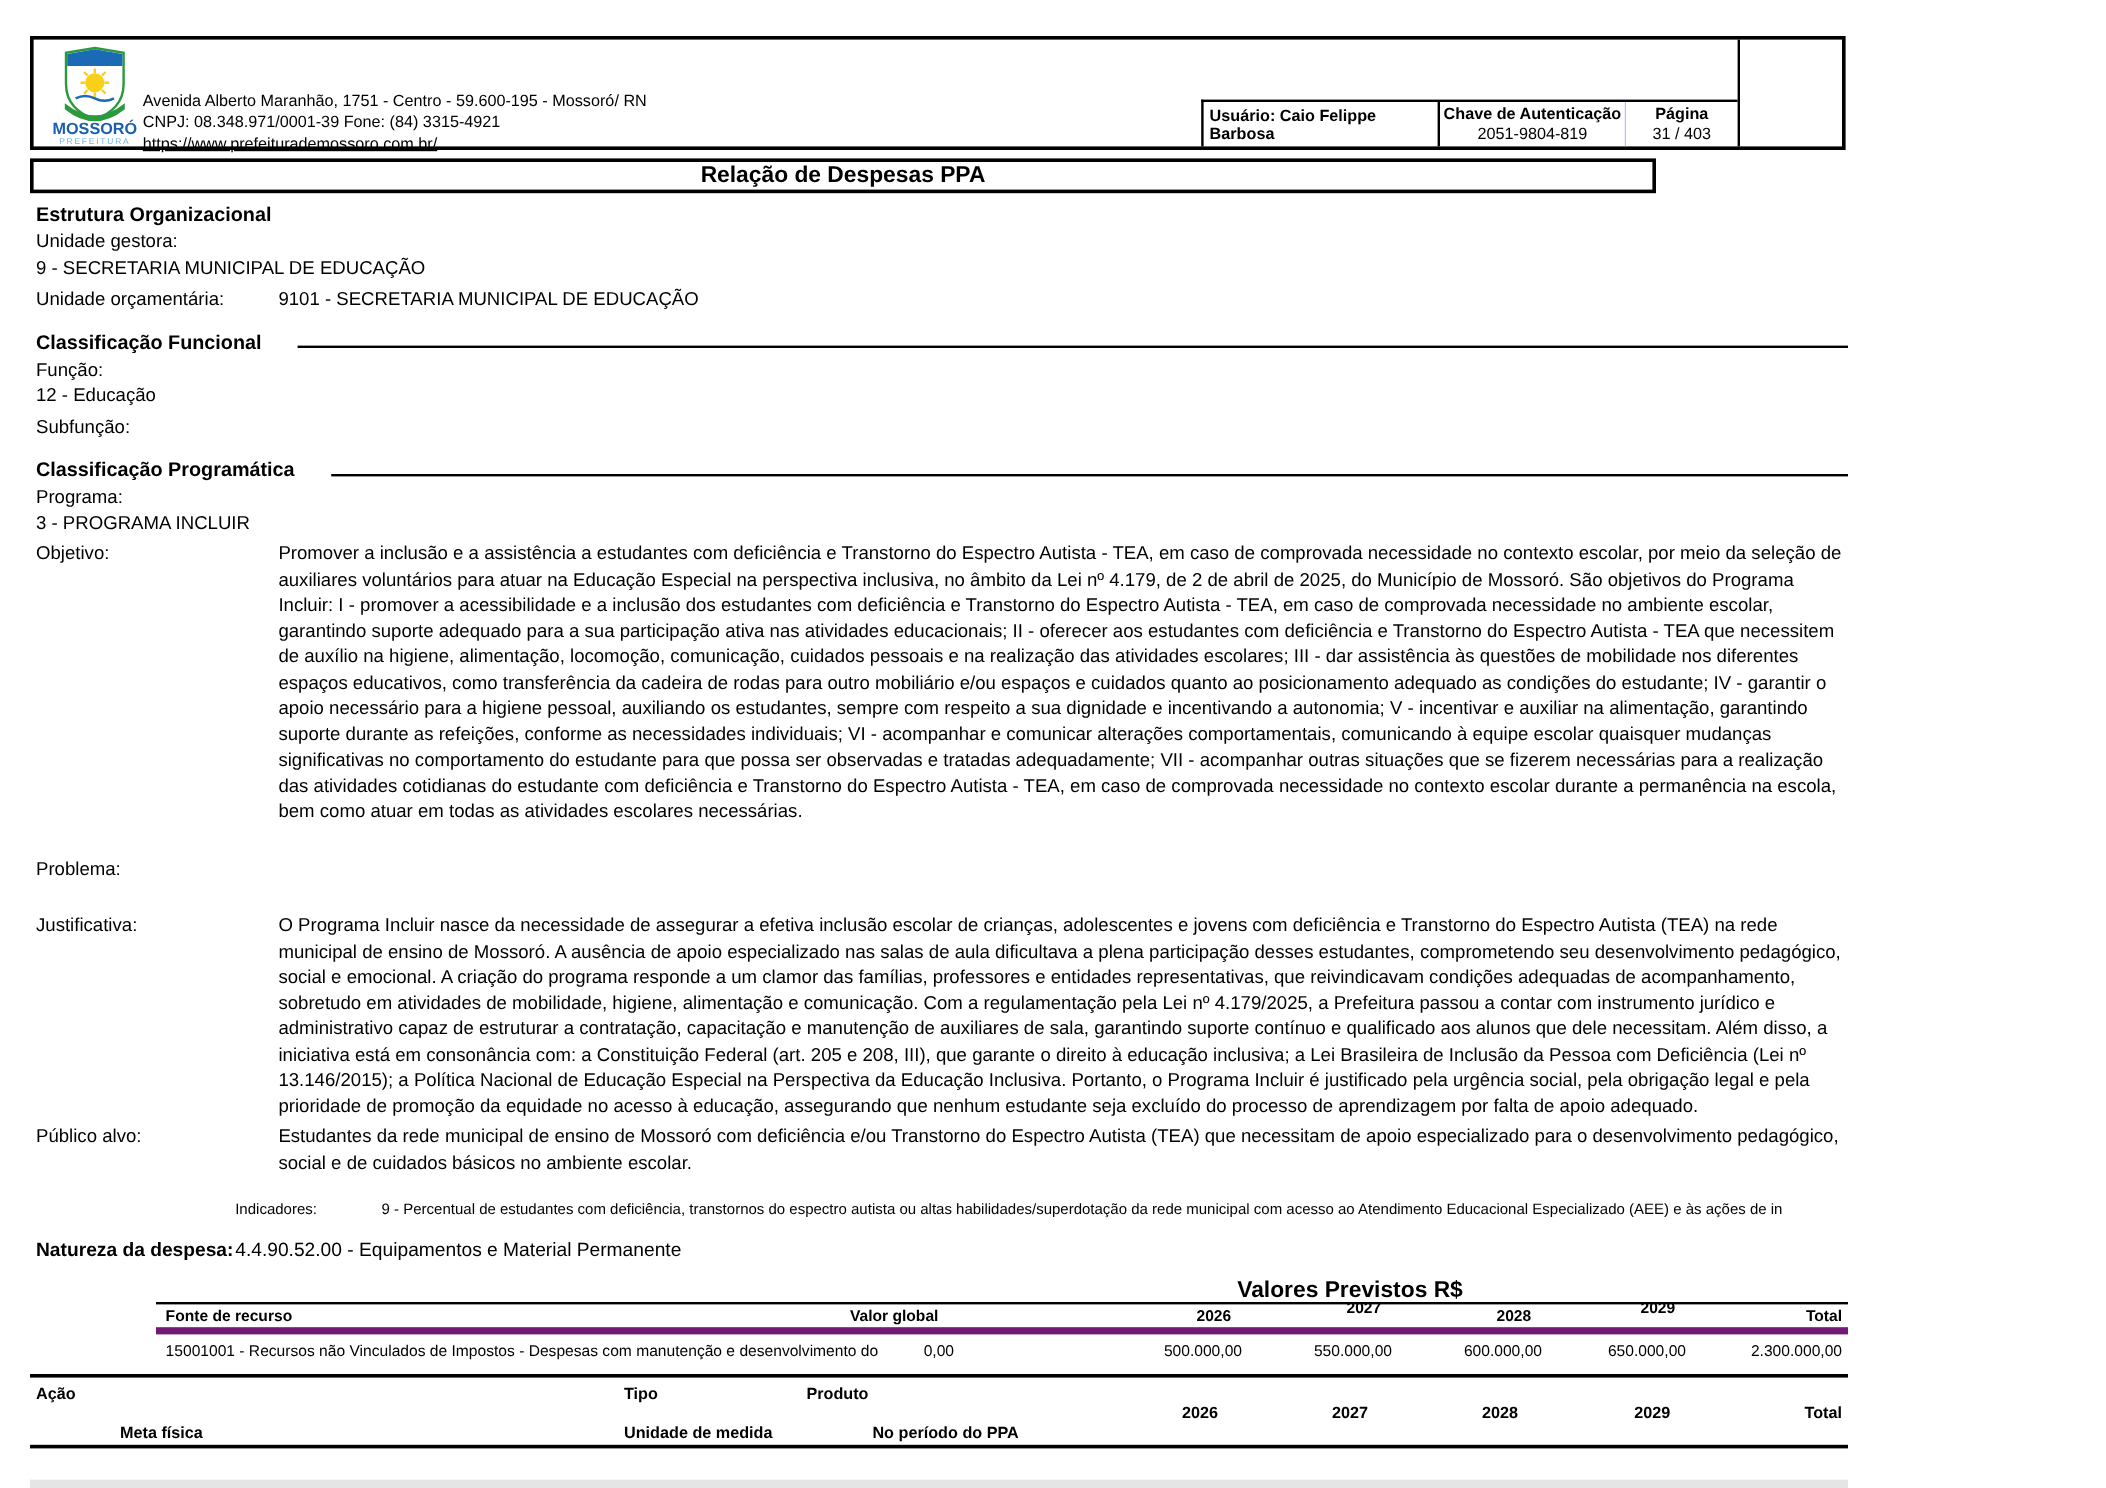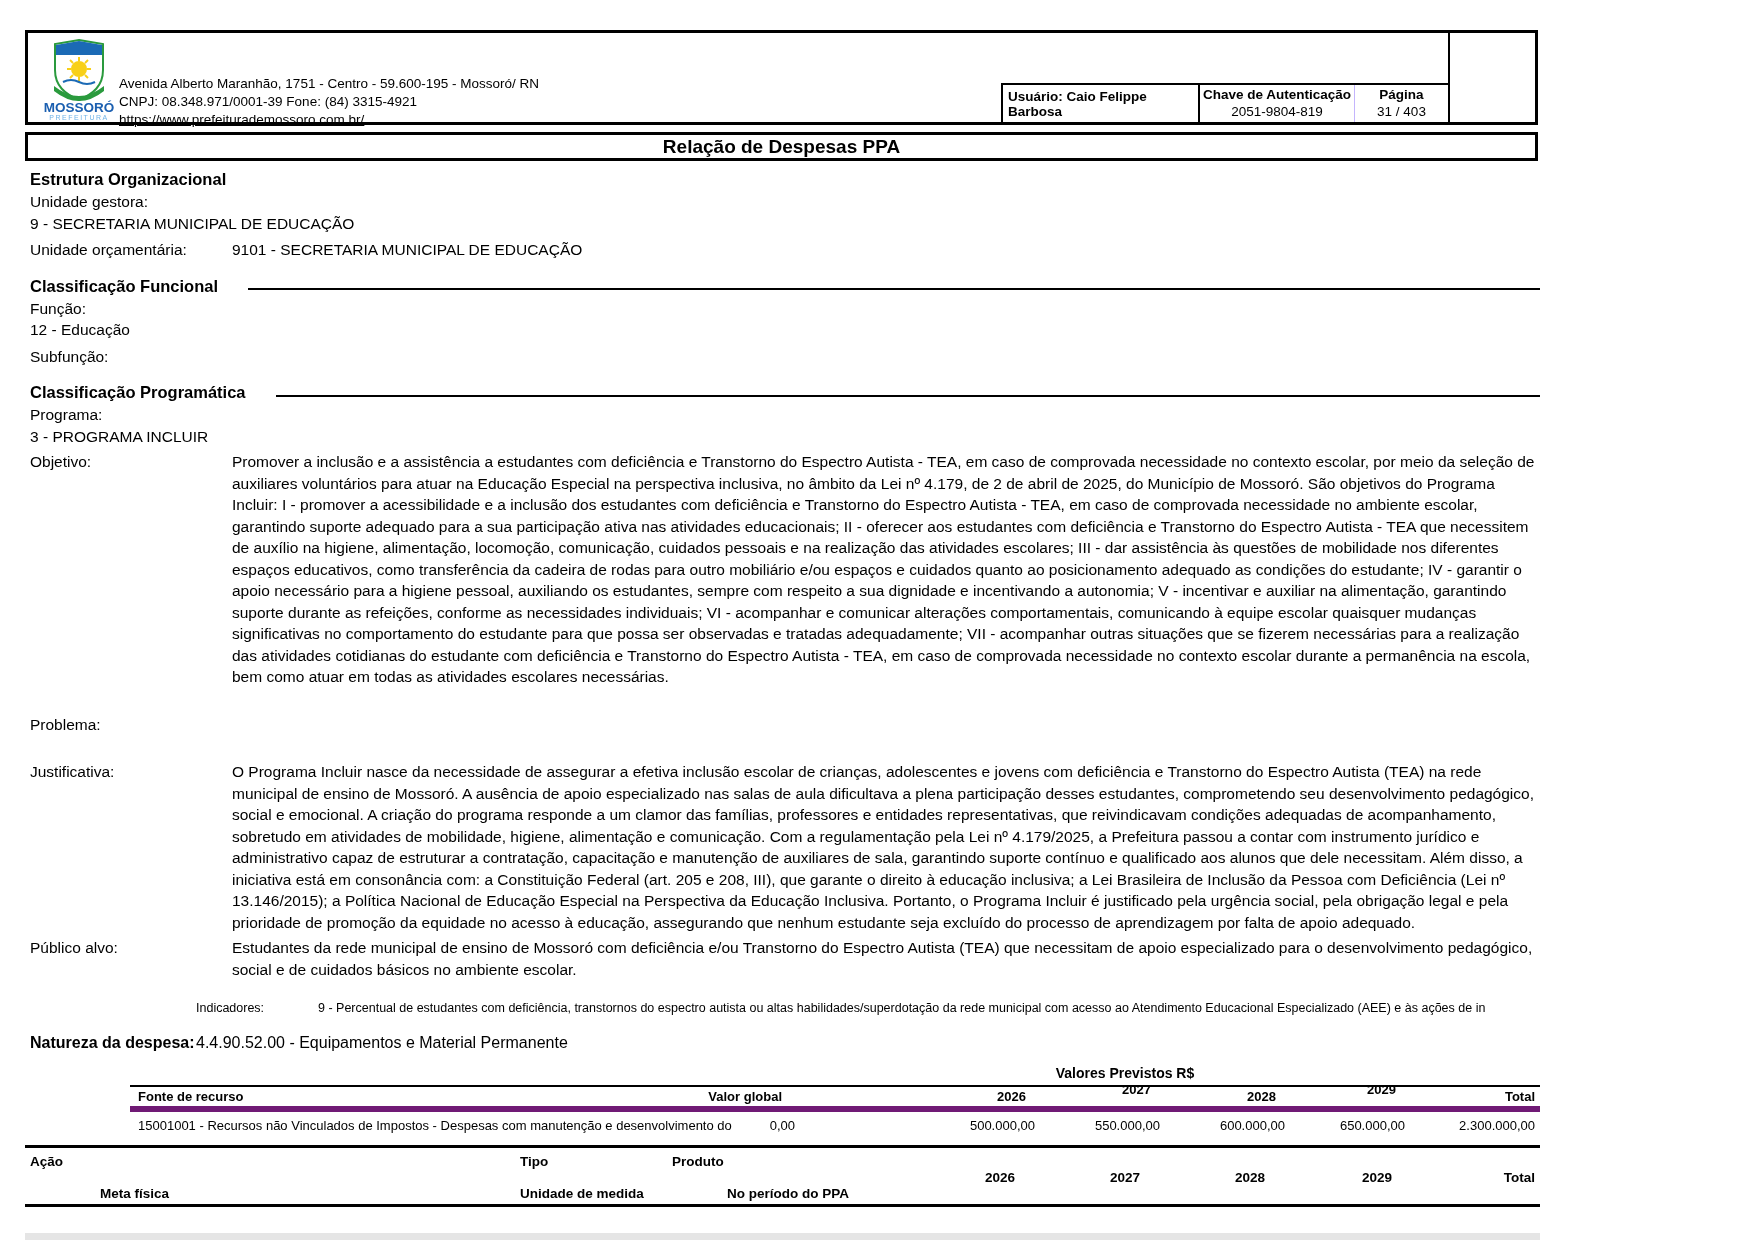--- a/index.html
+++ b/index.html
@@ -24,7 +24,7 @@
   .cell-2l .t { font-weight:bold; }
 
   
-  .title-bar { position:absolute; left:25px; top:132px; width:1513px; height:29px; border:3px solid #000; text-align:center; font-size:19px; font-weight:bold; line-height:24px; }
+  .title-bar { position:absolute; left:25px; top:132px; width:1355px; height:29px; border:3px solid #000; text-align:center; font-size:19px; font-weight:bold; line-height:24px; }
 
   
   .main { position:absolute; left:30px; top:170px; width:1510px; }

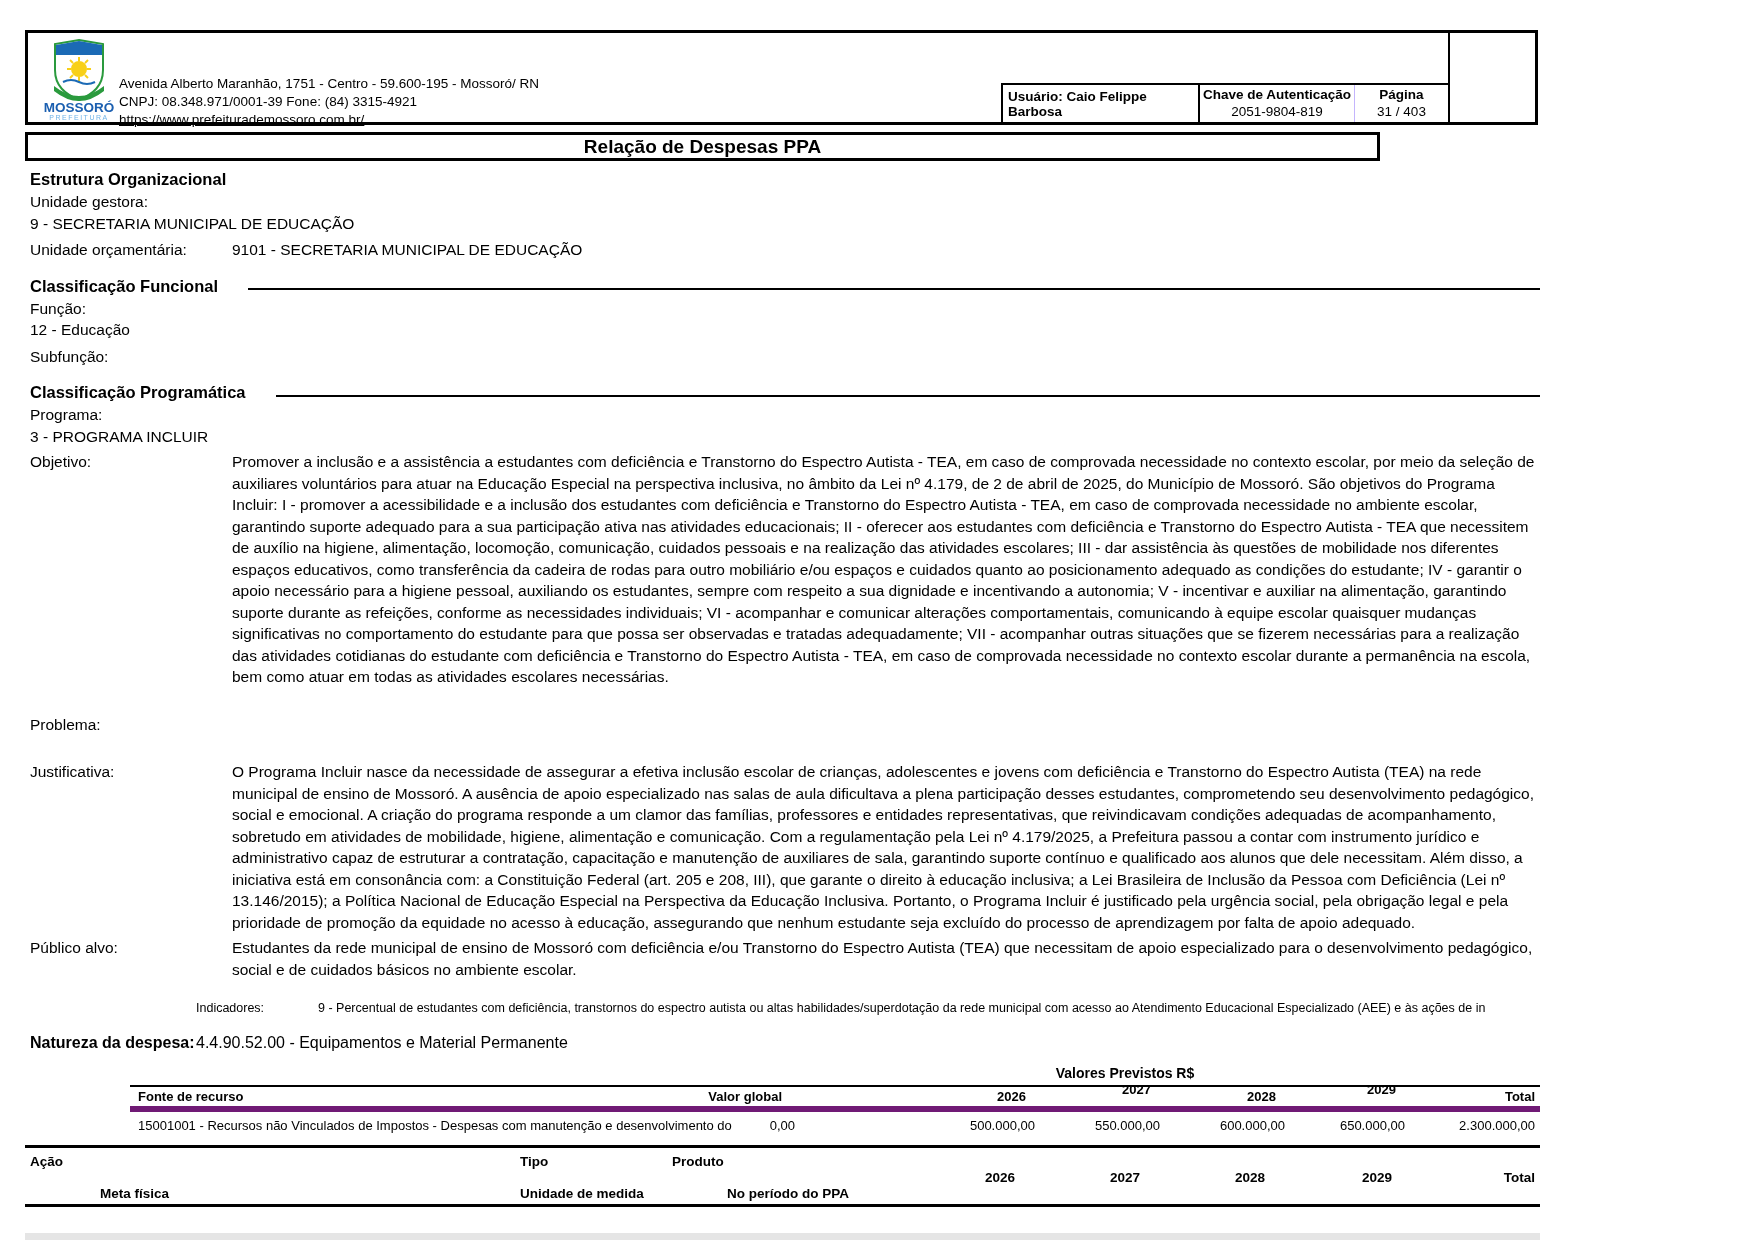--- a/index.html
+++ b/index.html
@@ -42,7 +42,7 @@
   
   .vtable { margin-left:100px; width:1410px; margin-top:12px; font-size:13px; }
   .vp-title { position:relative; height:20px; }
-  .vp-title span { position:absolute; left:870px; width:250px; text-align:center; font-weight:bold; font-size:14px; }
+  .vp-title span { position:absolute; left:870px; width:250px; text-align:center; font-weight:bold; font-size:19px; }
   .trow { display:flex; align-items:center; height:27px; }
   .thead { border-top:2px solid #000; border-bottom:6px solid #701a75; font-weight:bold; }
   .c-fonte { width:530px; padding-left:8px; white-space:nowrap; overflow:visible; }

